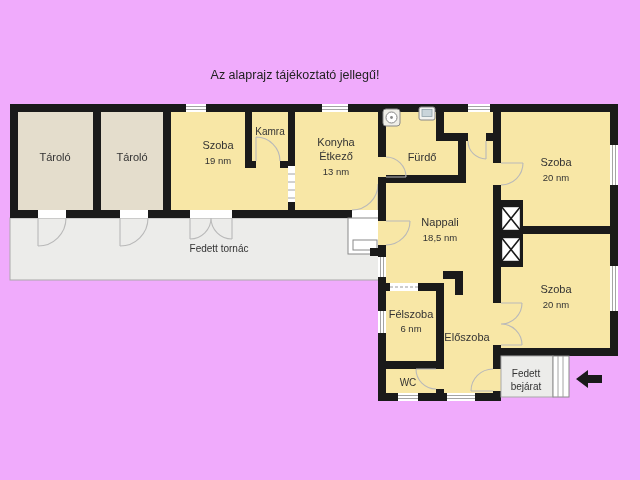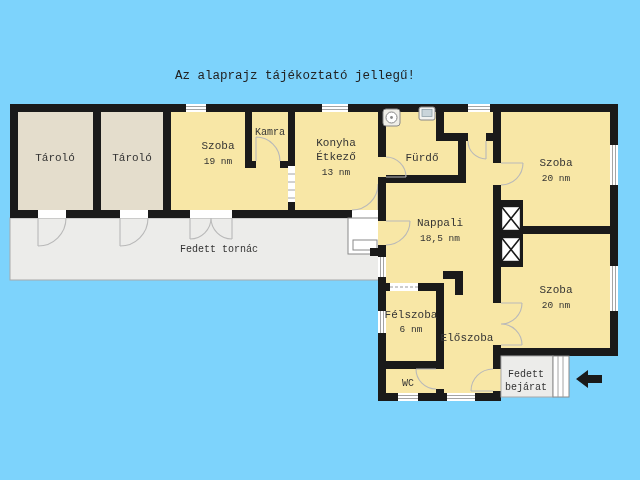--- a/index.html
+++ b/index.html
@@ -3,8 +3,8 @@
 <meta charset="utf-8">
 <style>
   html,body{margin:0;padding:0;background:#ffffff;}
-  .page{position:relative;width:640px;height:480px;background:#7dd3fc;overflow:hidden;
-        font-family:Liberation Mono, monospace;}
+  .page{position:relative;width:640px;height:480px;background:#f0abfc;overflow:hidden;
+        font-family:Liberation Sans, sans-serif;}
   svg{display:block}
   .wall{fill:#1a1a1a;}
   .gap{fill:#f8e7a6;}

